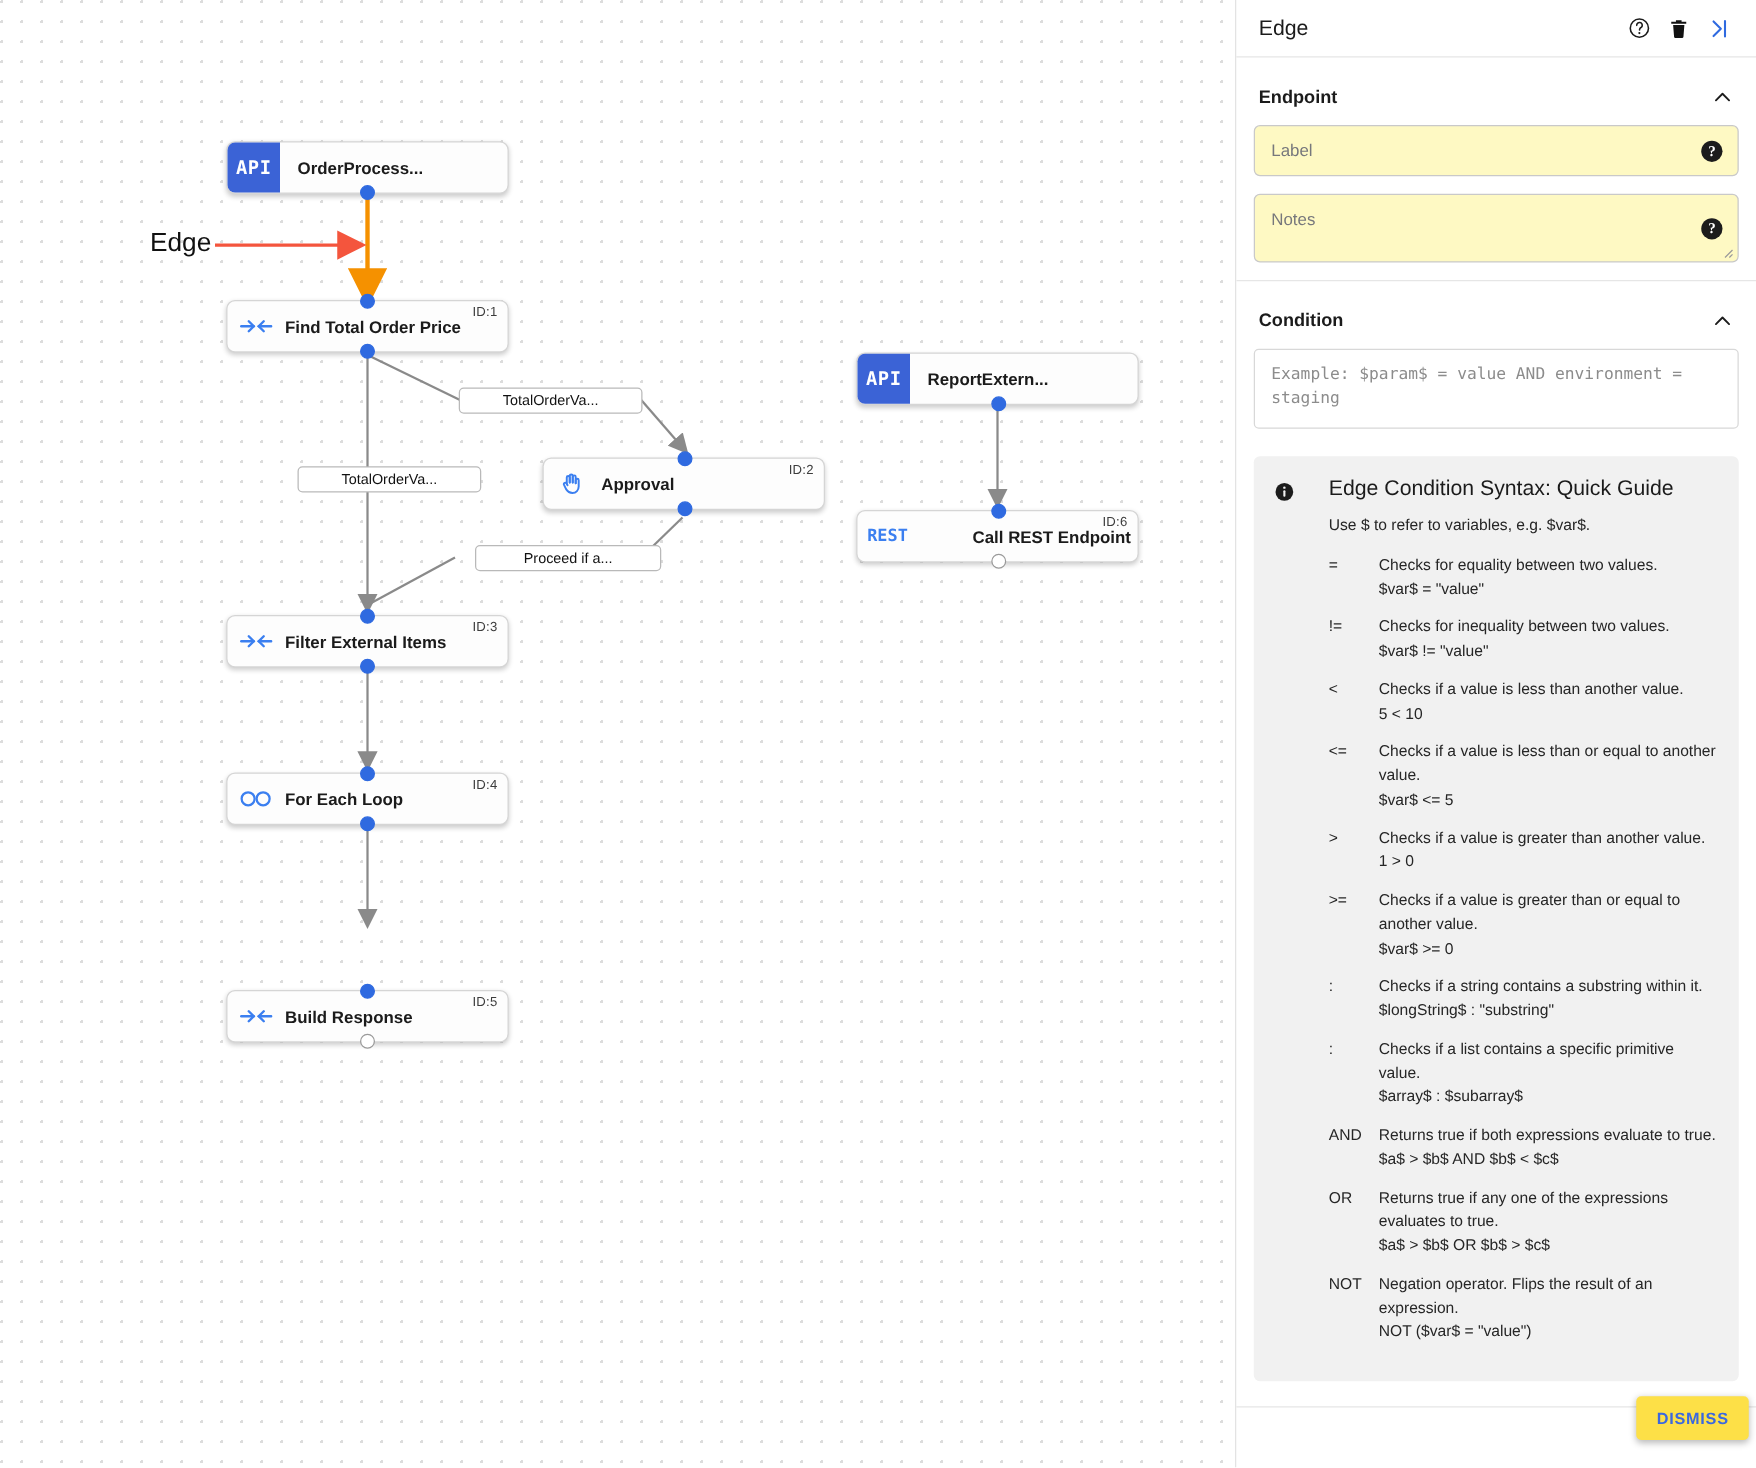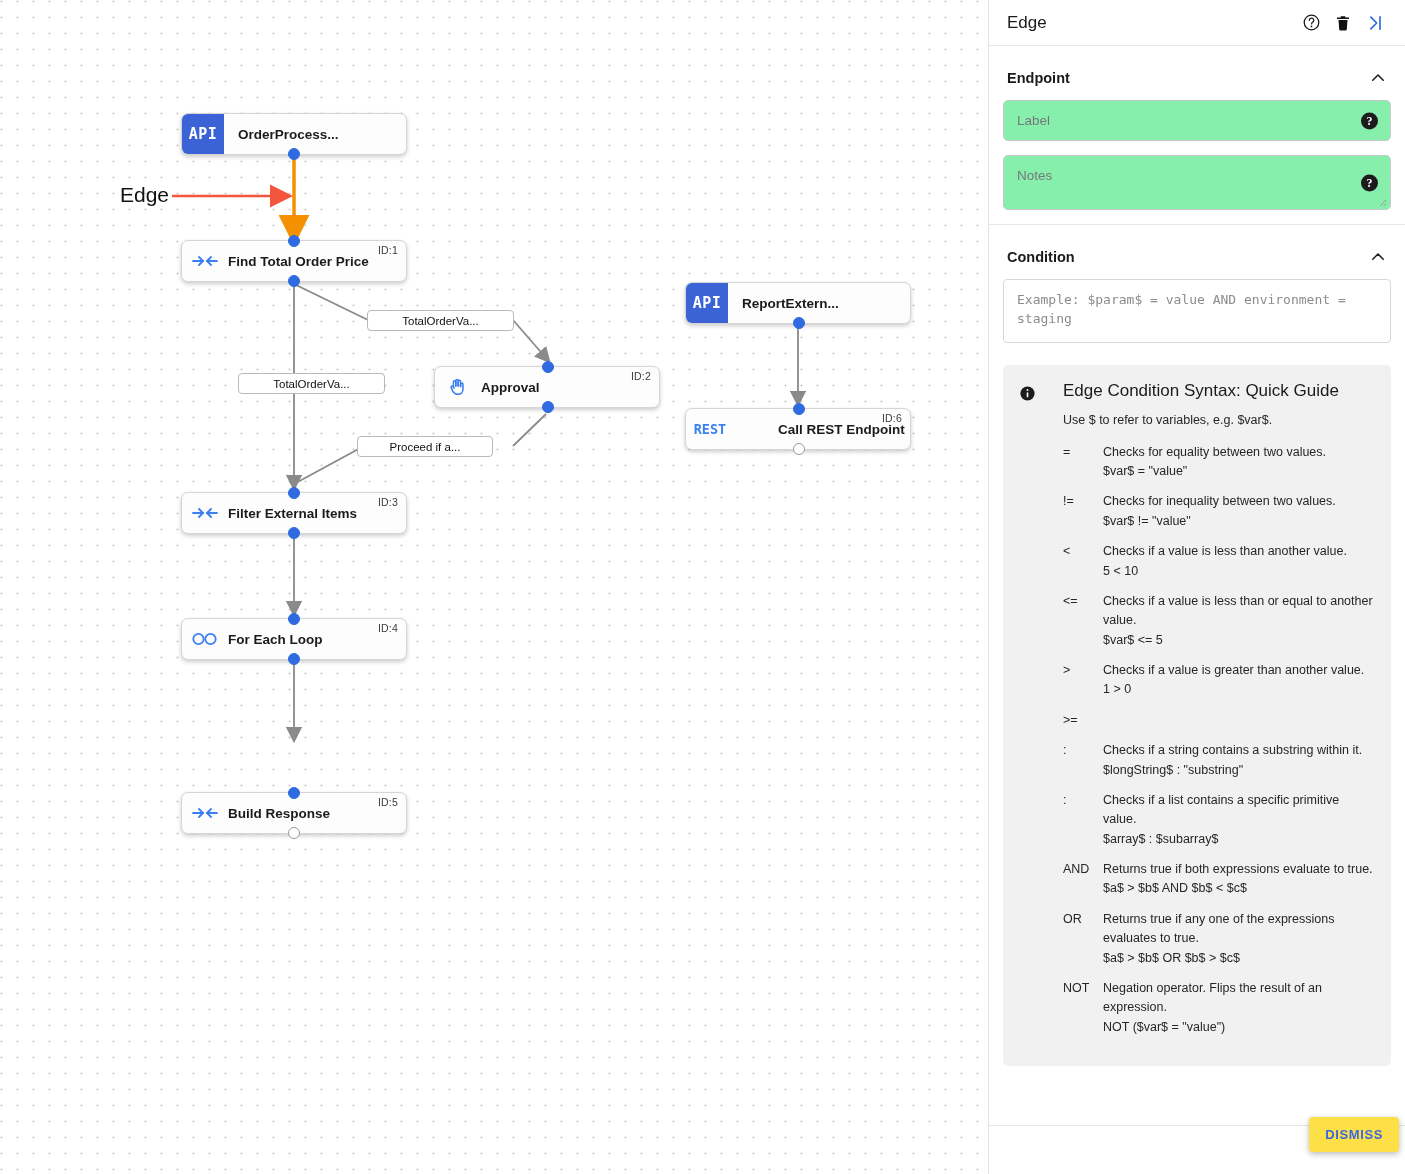--- a/index.html
+++ b/index.html
@@ -119,7 +119,7 @@
     position: relative;
     border: 1px solid #c9c9c9;
     border-radius: 5px;
-    background: #86efac;
+    background: #fef9c3;
     margin-bottom: 14px;
   }
   .field .fval {

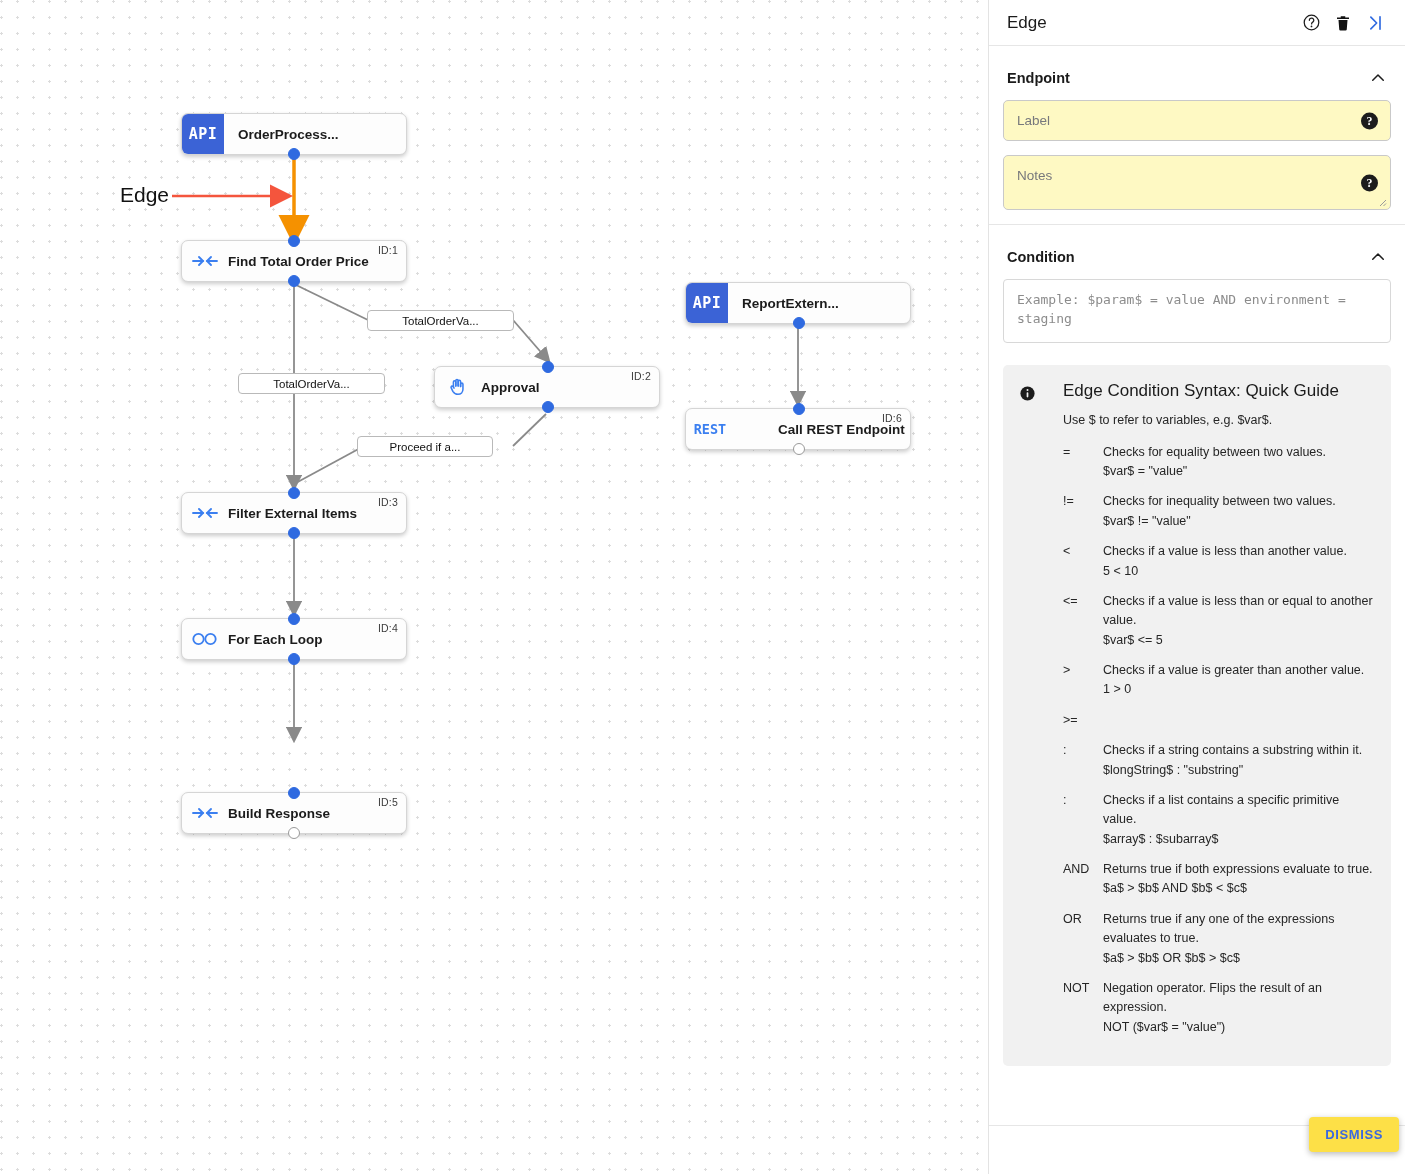--- a/index.html
+++ b/index.html
@@ -329,7 +329,7 @@
 
     <div class="edge-label" style="left:367px; top:310px; width:147px;">TotalOrderVa...</div>
     <div class="edge-label" style="left:238px; top:373px; width:147px;">TotalOrderVa...</div>
-    <div class="edge-label" style="left:357px; top:436px; width:136px;">Proceed if a...</div>
+    <div class="edge-label" style="left:380px; top:436px; width:149px;">Proceed if a...</div>
   </div>
 
   <div id="panel">

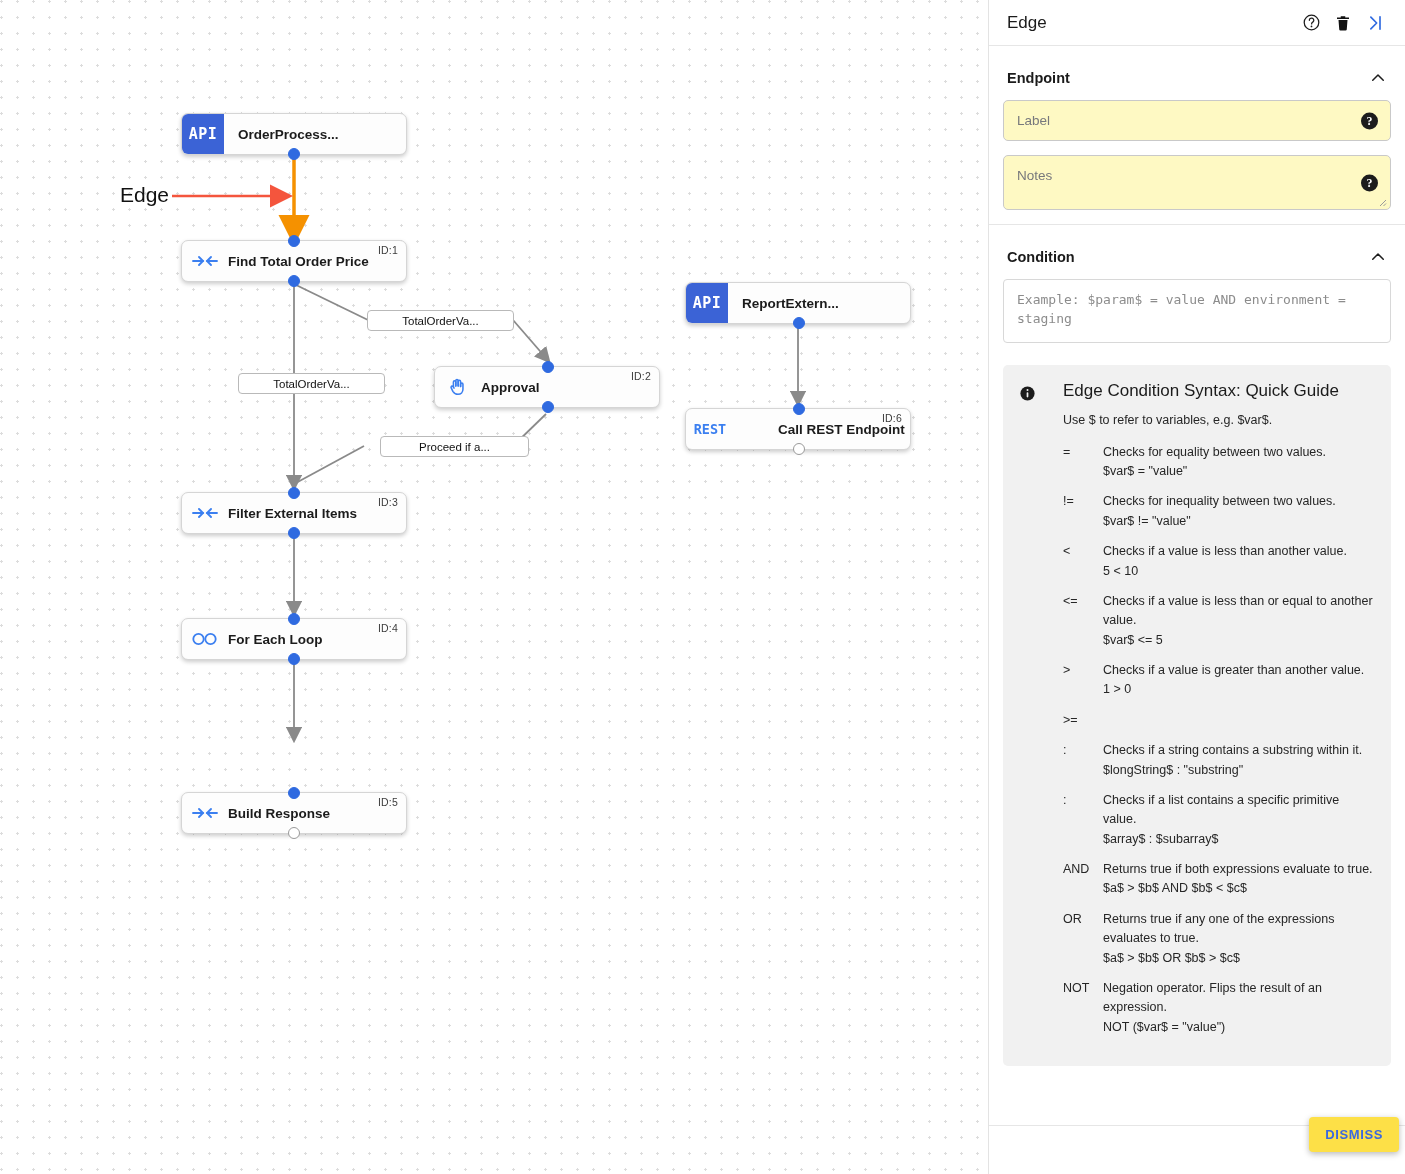--- a/index.html
+++ b/index.html
@@ -435,6 +435,7 @@
                 </div>
                 <div class="op-row">
                   <div class="op">&gt;=</div>
+                  <div class="desc">Checks if a value is greater than or equal to another value.<span class="ex">$var$ &gt;= 0</span></div>
                 </div>
                 <div class="op-row">
                   <div class="op">:</div>

